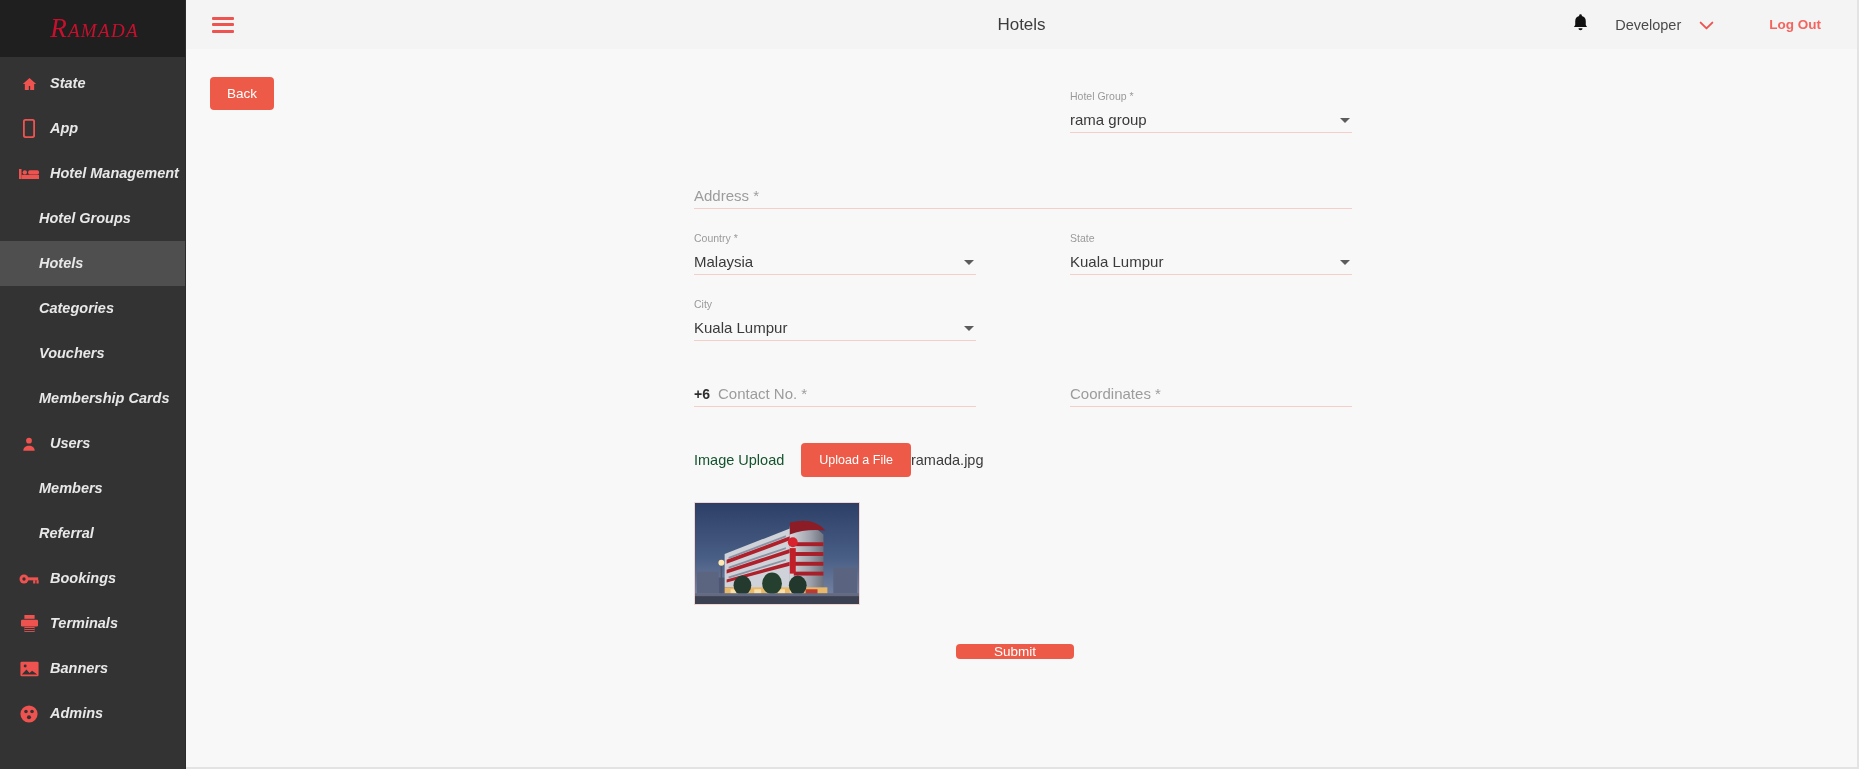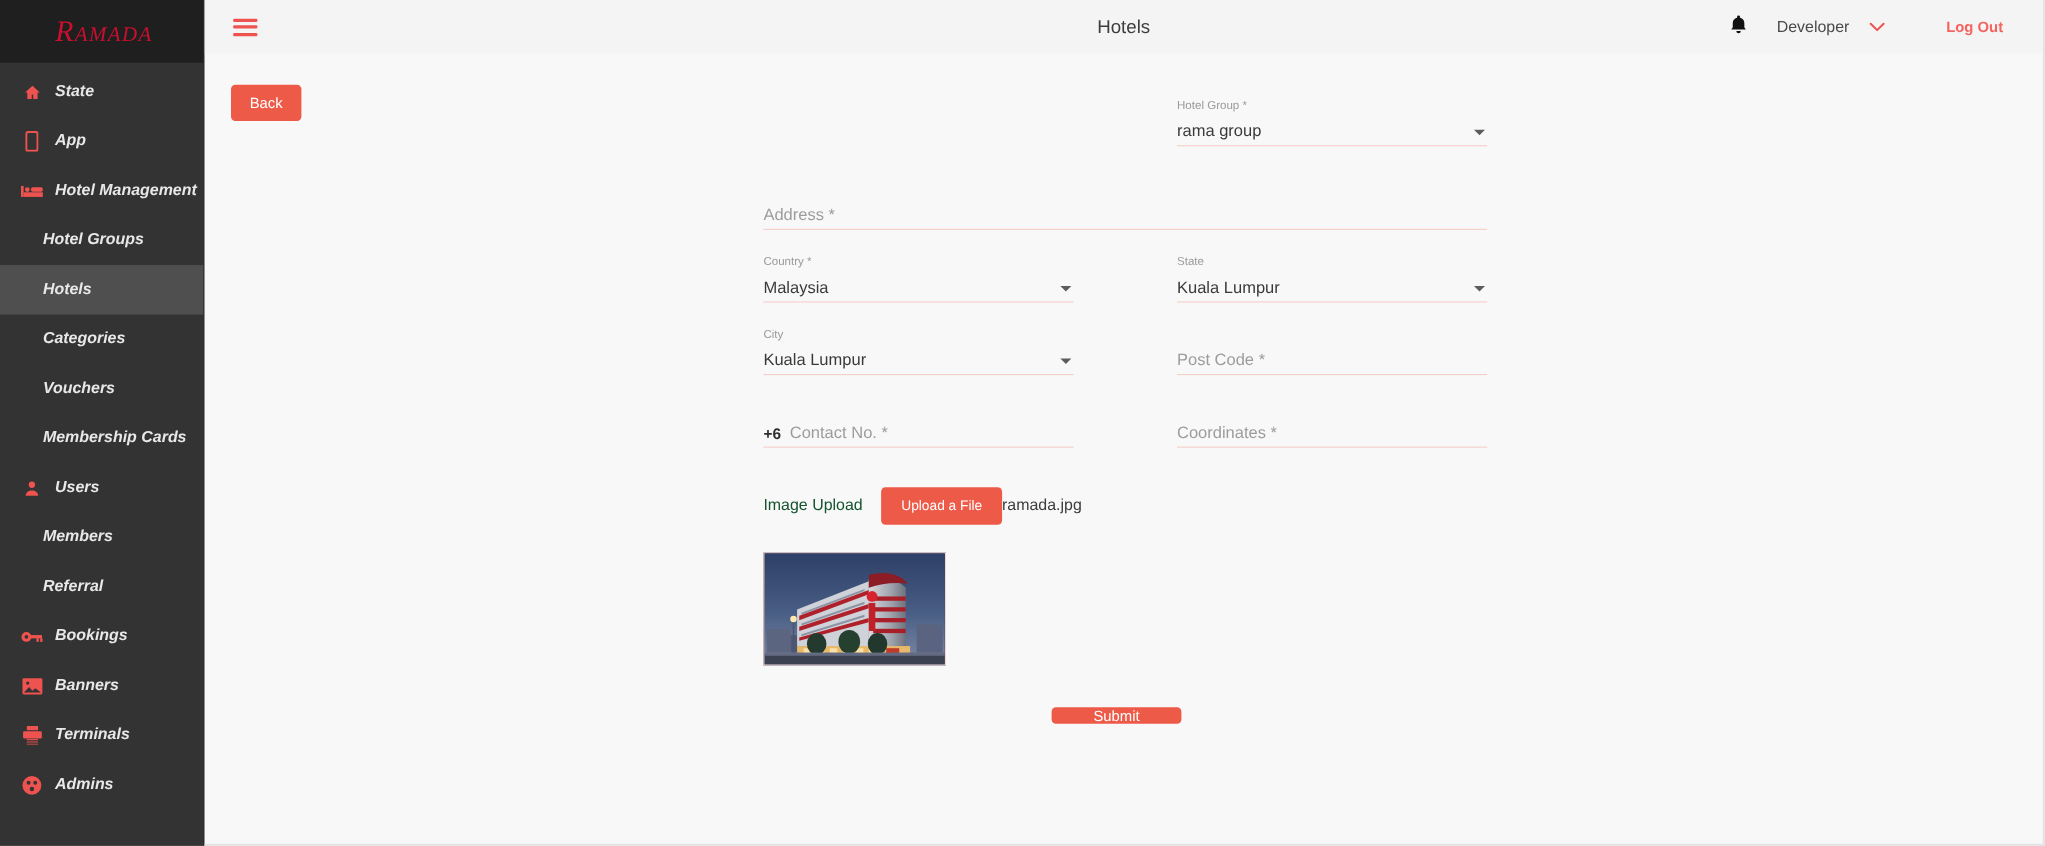--- a/index.html
+++ b/index.html
@@ -384,9 +384,6 @@
           </div>
           <div class="field">
             <div class="spacer-label"></div>
-            <div class="field-line">
-              <span class="field-placeholder">Post Code *</span>
-            </div>
           </div>
         </div>
 

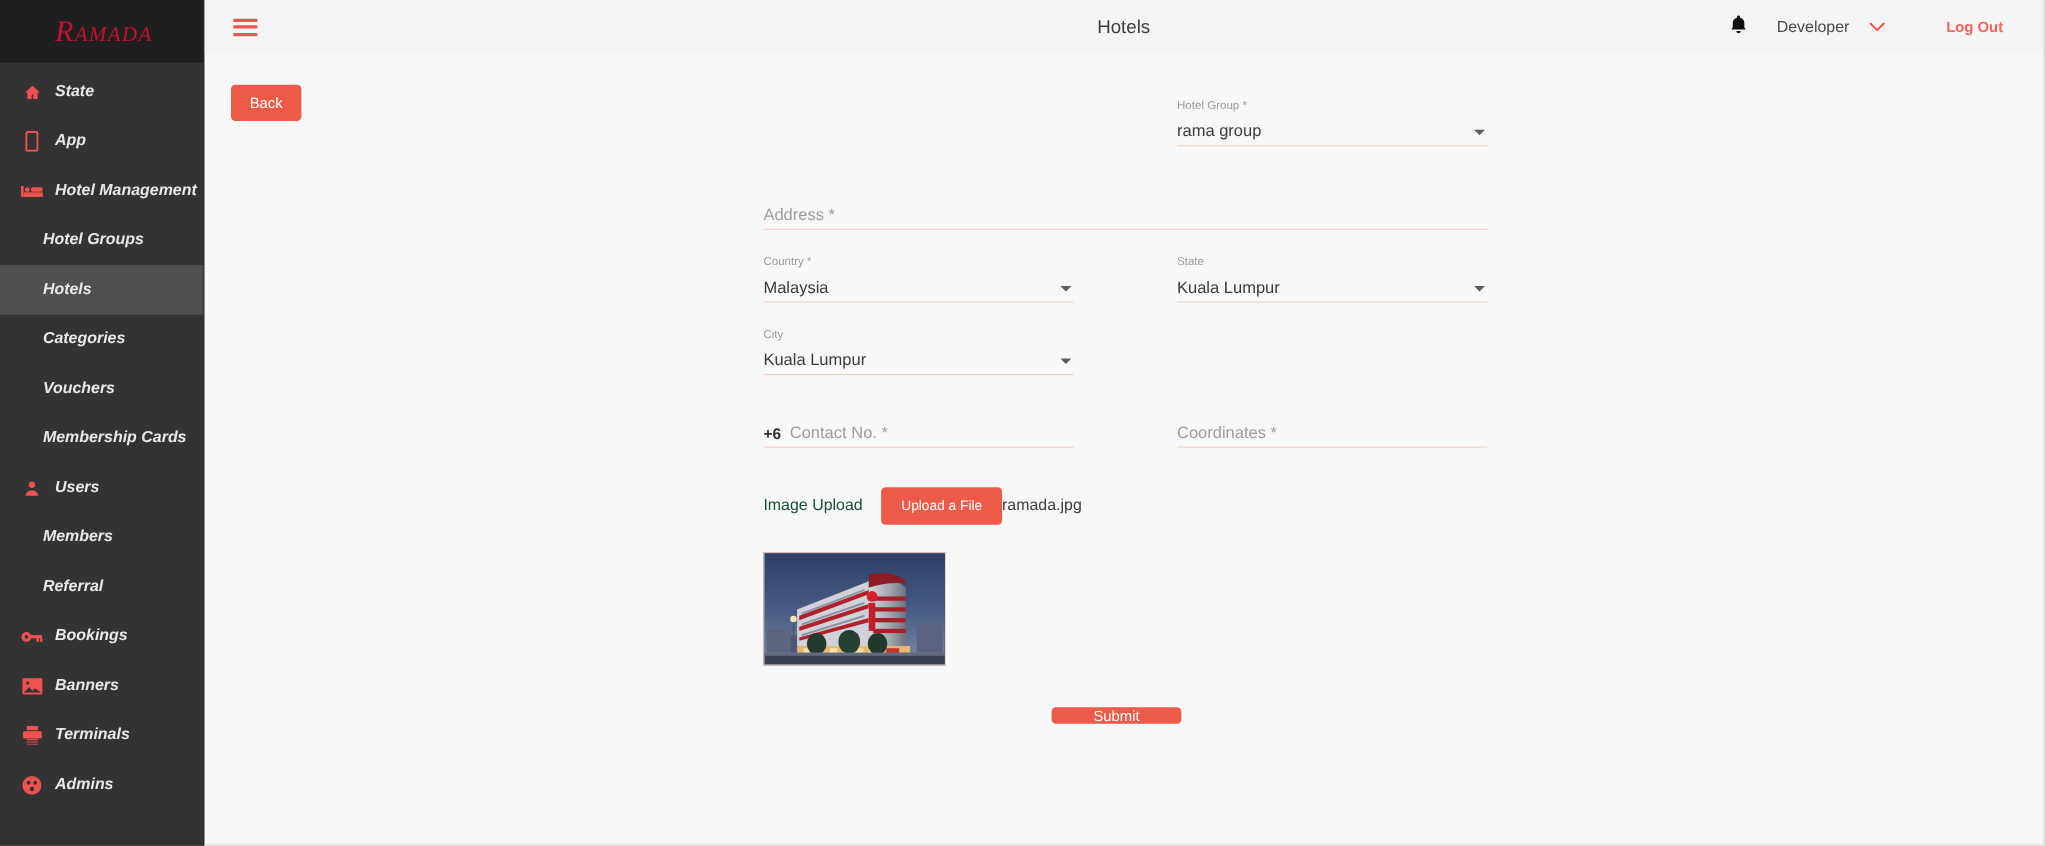--- a/index.html
+++ b/index.html
@@ -260,17 +260,6 @@
 
       <div class="nav-item">
         <span class="nav-icon">
-          <svg width="19" height="16" viewBox="0 0 22 18">
-            <rect x="0.5" y="0.5" width="21" height="17" rx="1.5" fill="#ef5350"></rect>
-            <circle cx="6" cy="5.5" r="1.7" fill="#333"></circle>
-            <path d="M2 15.5l5.5-6 3.5 4 3-2.6 6 4.6z" fill="#333"></path>
-          </svg>
-        </span>
-        <span class="nav-label">Banners</span>
-      </div>
-
-      <div class="nav-item">
-        <span class="nav-icon">
           <svg width="19" height="17" viewBox="0 0 22 20" fill="#ef5350">
             <rect x="5" y="0" width="12" height="4.5"></rect>
             <rect x="1" y="5.5" width="20" height="8" rx="1.5"></rect>
@@ -280,6 +269,17 @@
           </svg>
         </span>
         <span class="nav-label">Terminals</span>
+      </div>
+
+      <div class="nav-item">
+        <span class="nav-icon">
+          <svg width="19" height="16" viewBox="0 0 22 18">
+            <rect x="0.5" y="0.5" width="21" height="17" rx="1.5" fill="#ef5350"></rect>
+            <circle cx="6" cy="5.5" r="1.7" fill="#333"></circle>
+            <path d="M2 15.5l5.5-6 3.5 4 3-2.6 6 4.6z" fill="#333"></path>
+          </svg>
+        </span>
+        <span class="nav-label">Banners</span>
       </div>
 
       <div class="nav-item">

